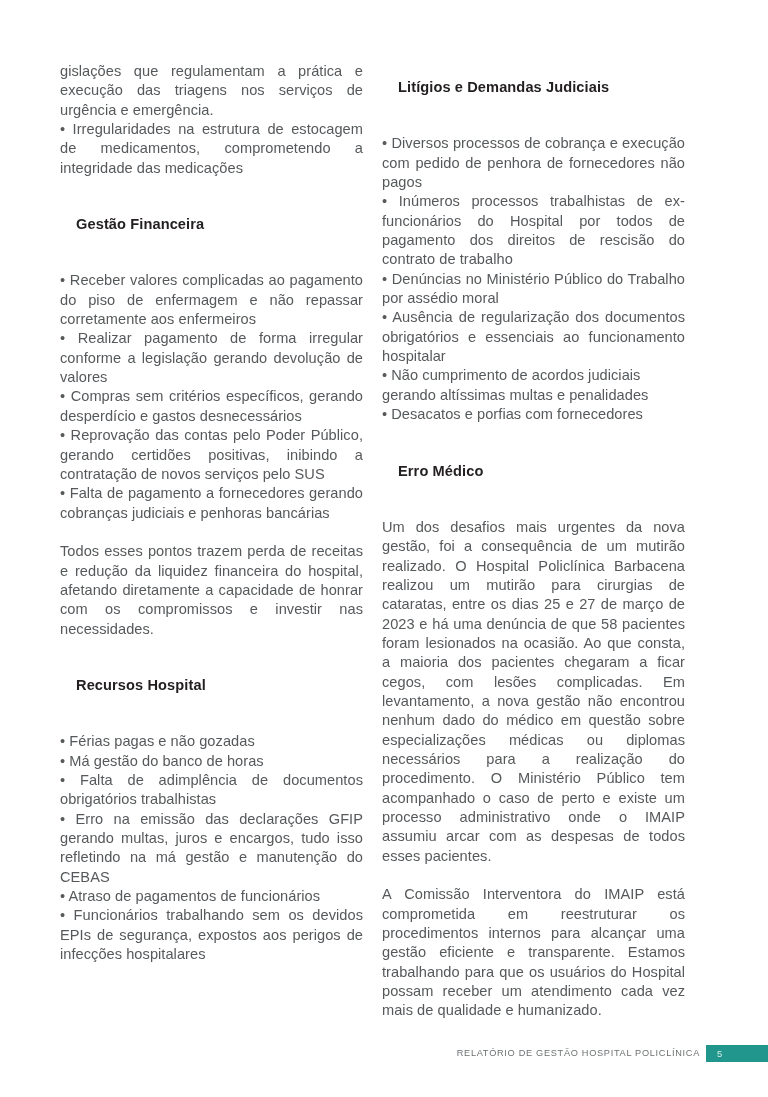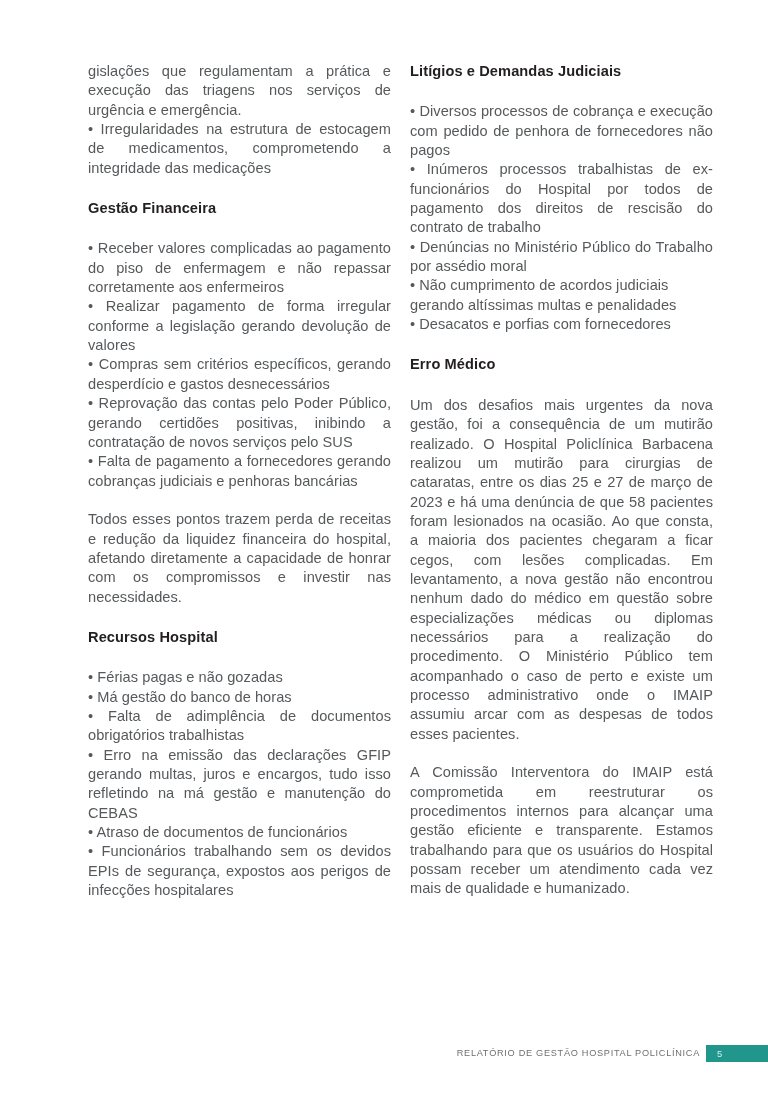--- a/index.html
+++ b/index.html
@@ -25,7 +25,7 @@
 
   .columns {
     position: absolute;
-    left: 88px;
+    left: 60px;
     top: 62px;
     width: 625px;
     display: flex;

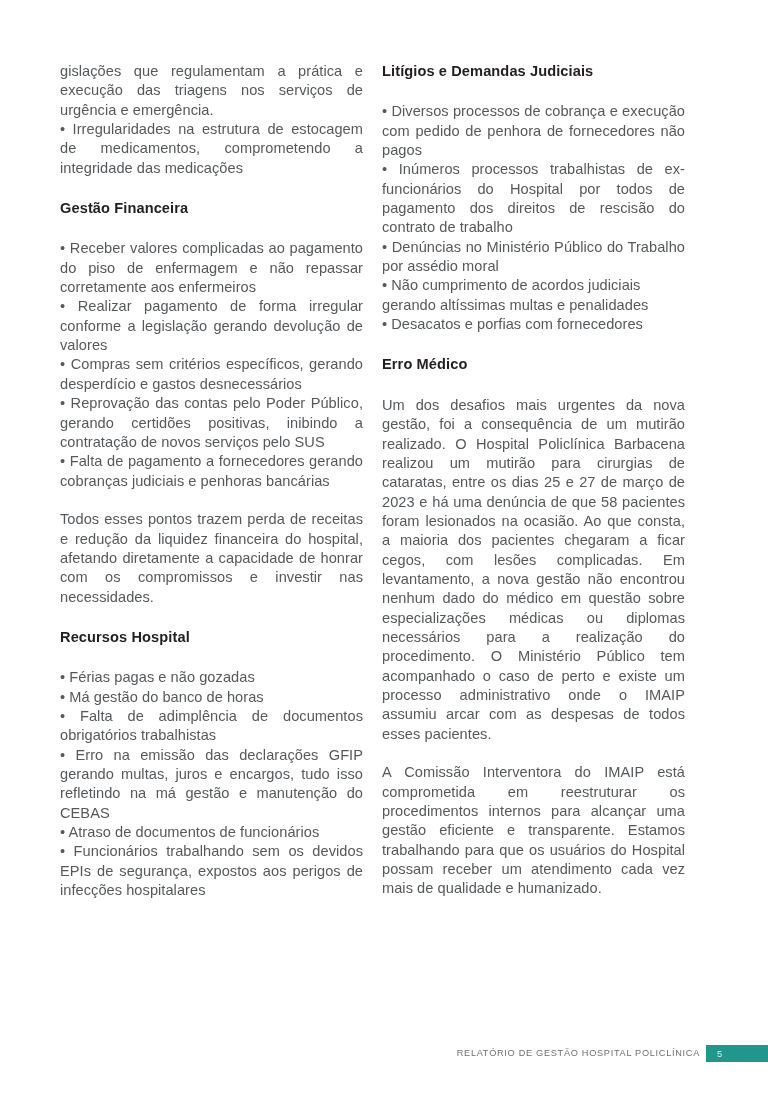--- a/index.html
+++ b/index.html
@@ -55,7 +55,7 @@
   }
 
   h2.section-heading {
-    margin: 0;
+    margin: 16px;
     font-size: 14.6px;
     line-height: 19.35px;
     font-weight: bold;

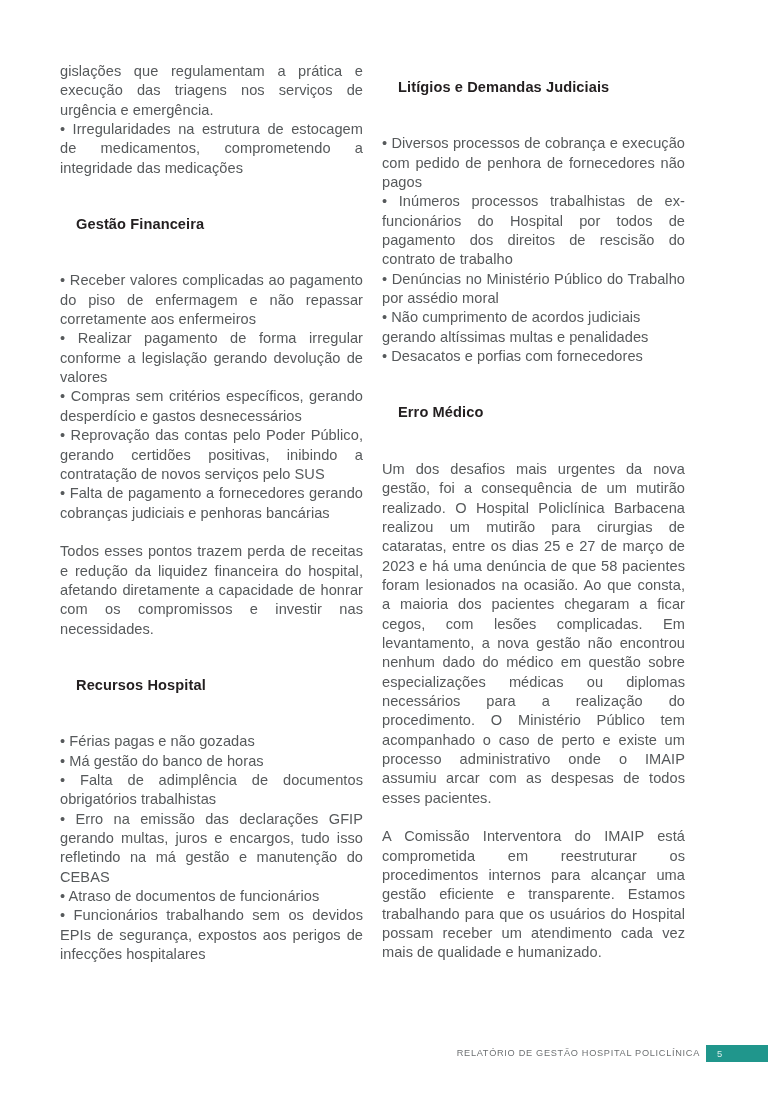--- a/index.html
+++ b/index.html
@@ -157,6 +157,7 @@
       <p class="body-text">• Diversos processos de cobrança e execução com pedido de penhora de fornecedores não pagos</p>
       <p class="body-text">• Inúmeros processos trabalhistas de ex-funcionários do Hospital por todos de pagamento dos direitos de rescisão do contrato de trabalho</p>
       <p class="body-text">• Denúncias no Ministério Público do Trabalho por assédio moral</p>
+      <p class="body-text">• Ausência de regularização dos documentos obrigatórios e essenciais ao funcionamento hospitalar</p>
       <p class="body-text no-justify">• Não cumprimento de acordos judiciais gerando altíssimas multas e penalidades</p>
       <p class="body-text no-justify">• Desacatos e porfias com fornecedores</p>
 

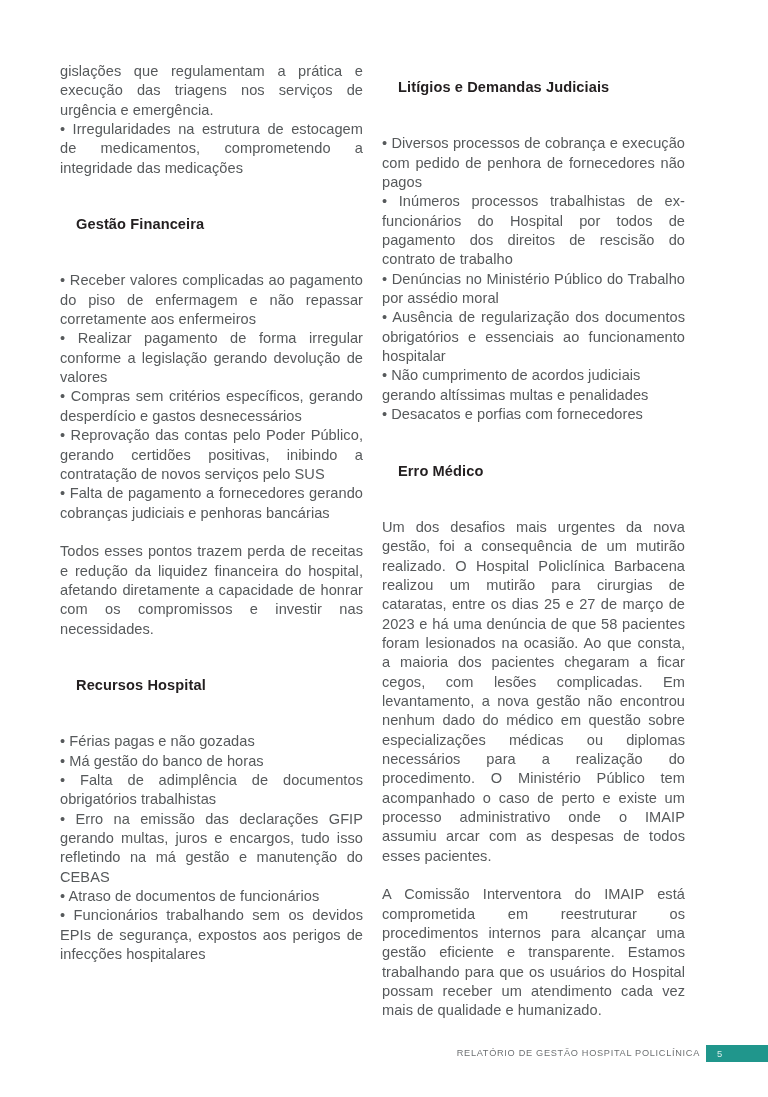--- a/index.html
+++ b/index.html
@@ -143,7 +143,7 @@
       <p class="body-text no-justify">• Má gestão do banco de horas</p>
       <p class="body-text">• Falta de adimplência de documentos obrigatórios trabalhistas</p>
       <p class="body-text">• Erro na emissão das declarações GFIP gerando multas, juros e encargos, tudo isso refletindo na má gestão e manutenção do CEBAS</p>
-      <p class="body-text no-justify">• Atraso de documentos de funcionários</p>
+      <p class="body-text no-justify">• Atraso de pagamentos de funcionários</p>
       <p class="body-text">• Funcionários trabalhando sem os devidos EPIs de segurança, expostos aos perigos de infecções hospitalares</p>
 
     </div>

